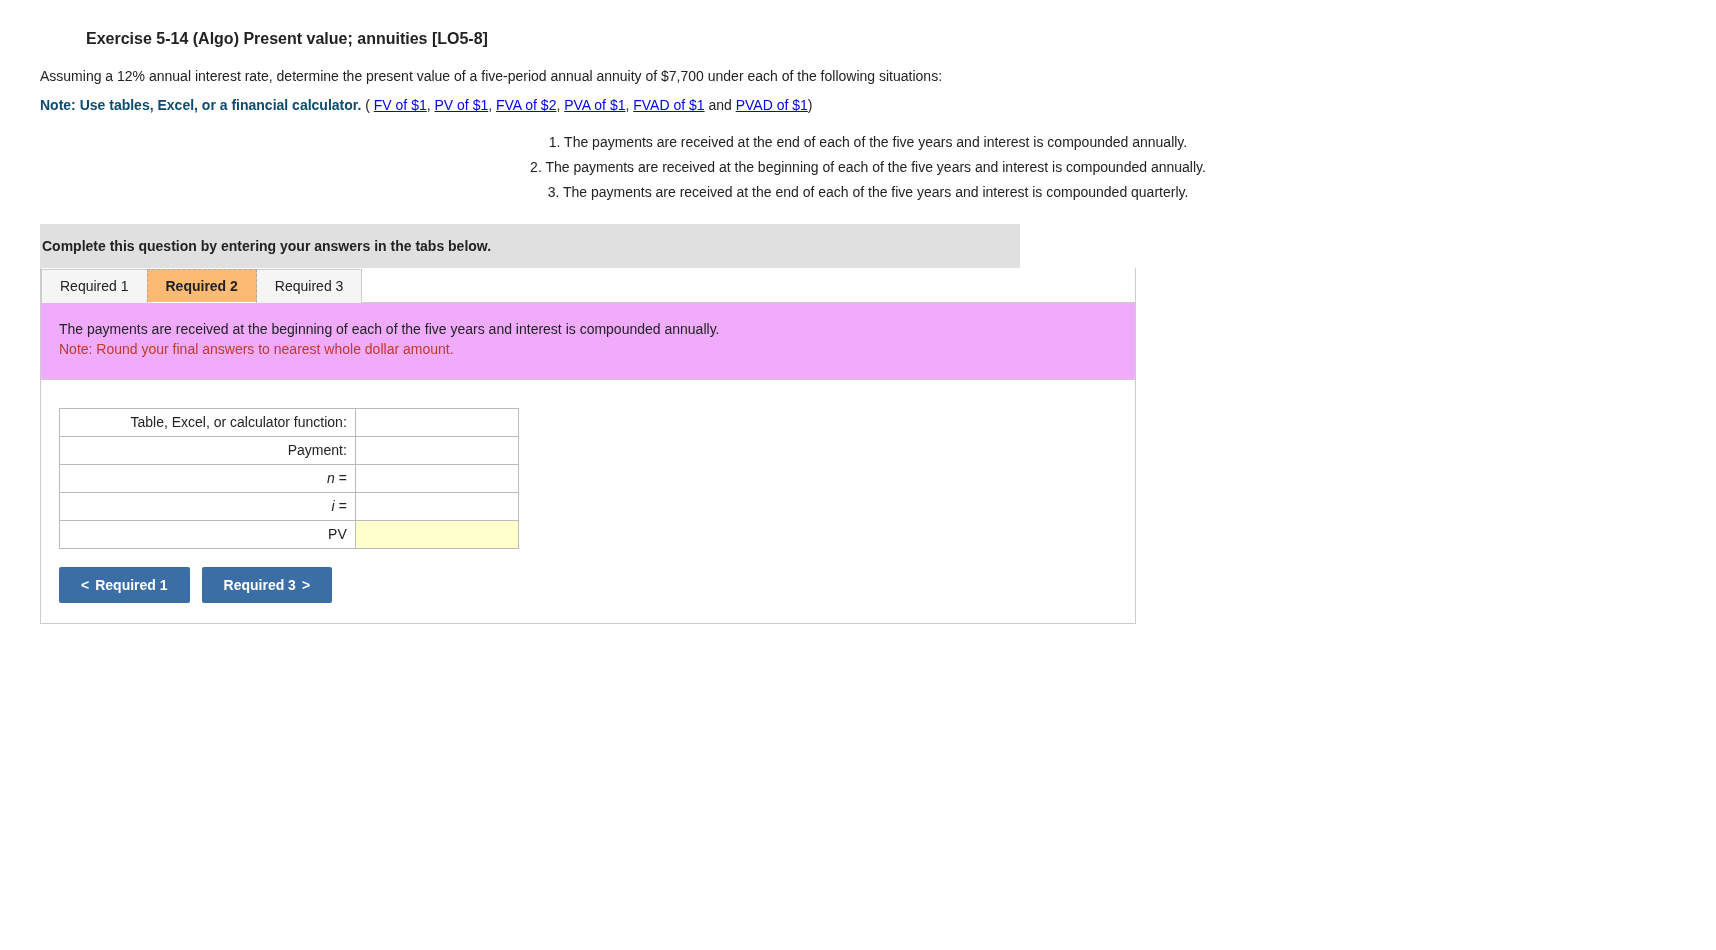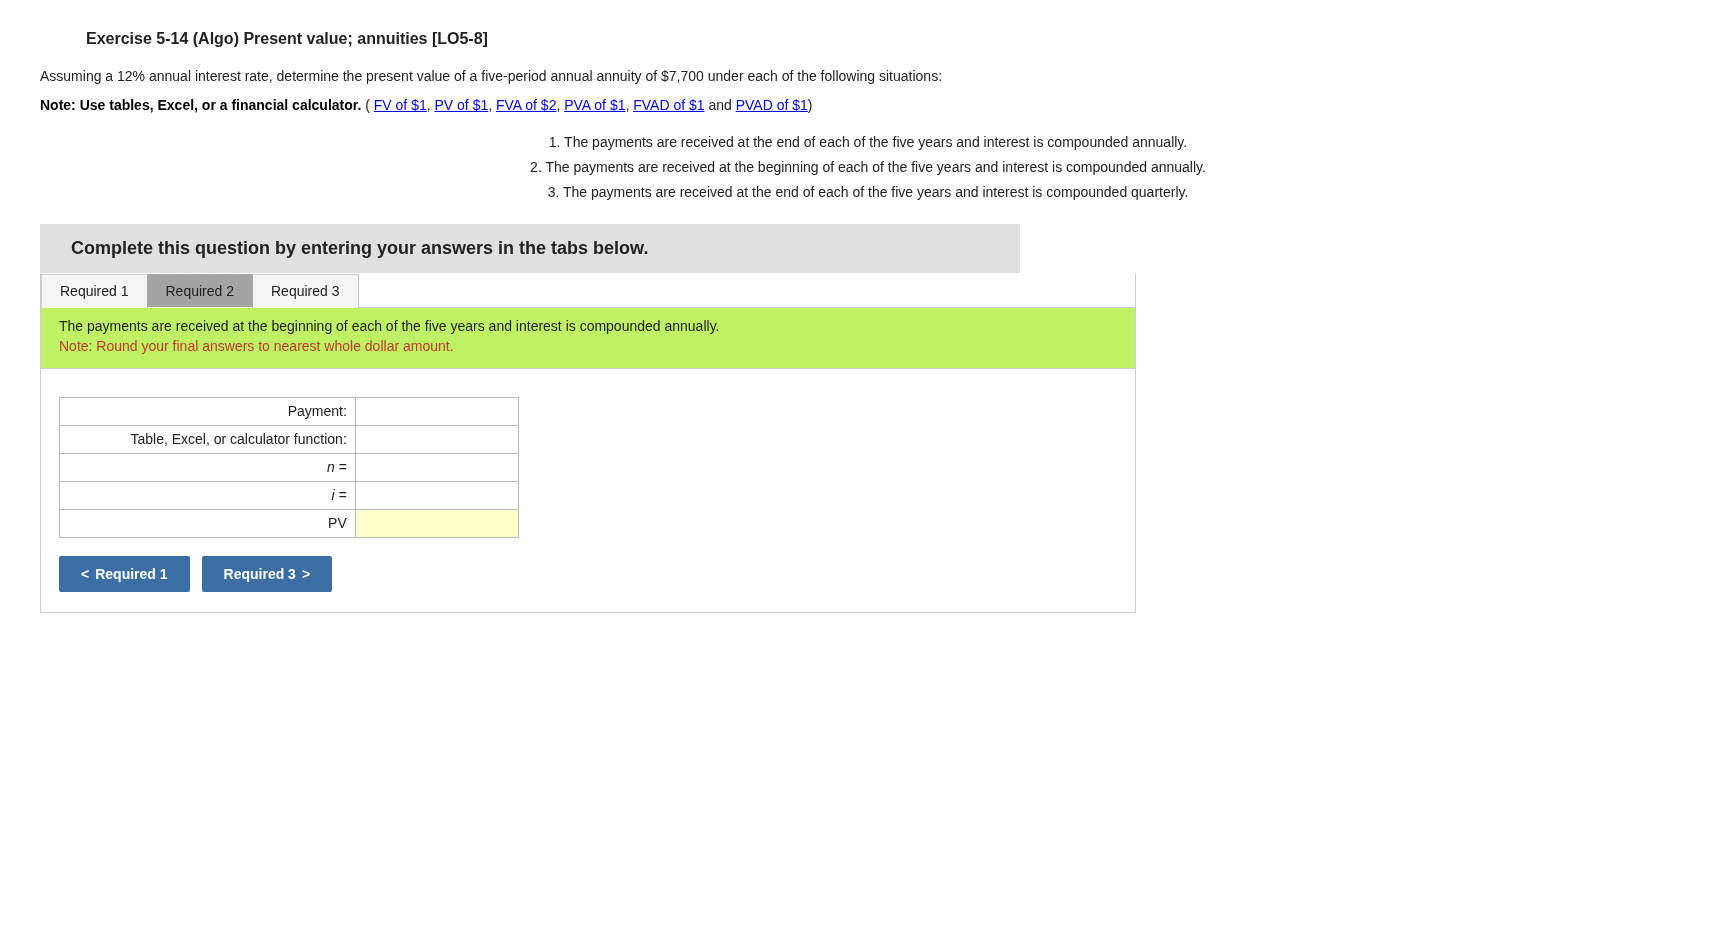--- a/index.html
+++ b/index.html
@@ -22,7 +22,7 @@
       line-height: 1.5;
     }
     .note-red {
-      color: #000000;
+      color: #0c4a6e;
       font-weight: bold;
       display: inline;
     }

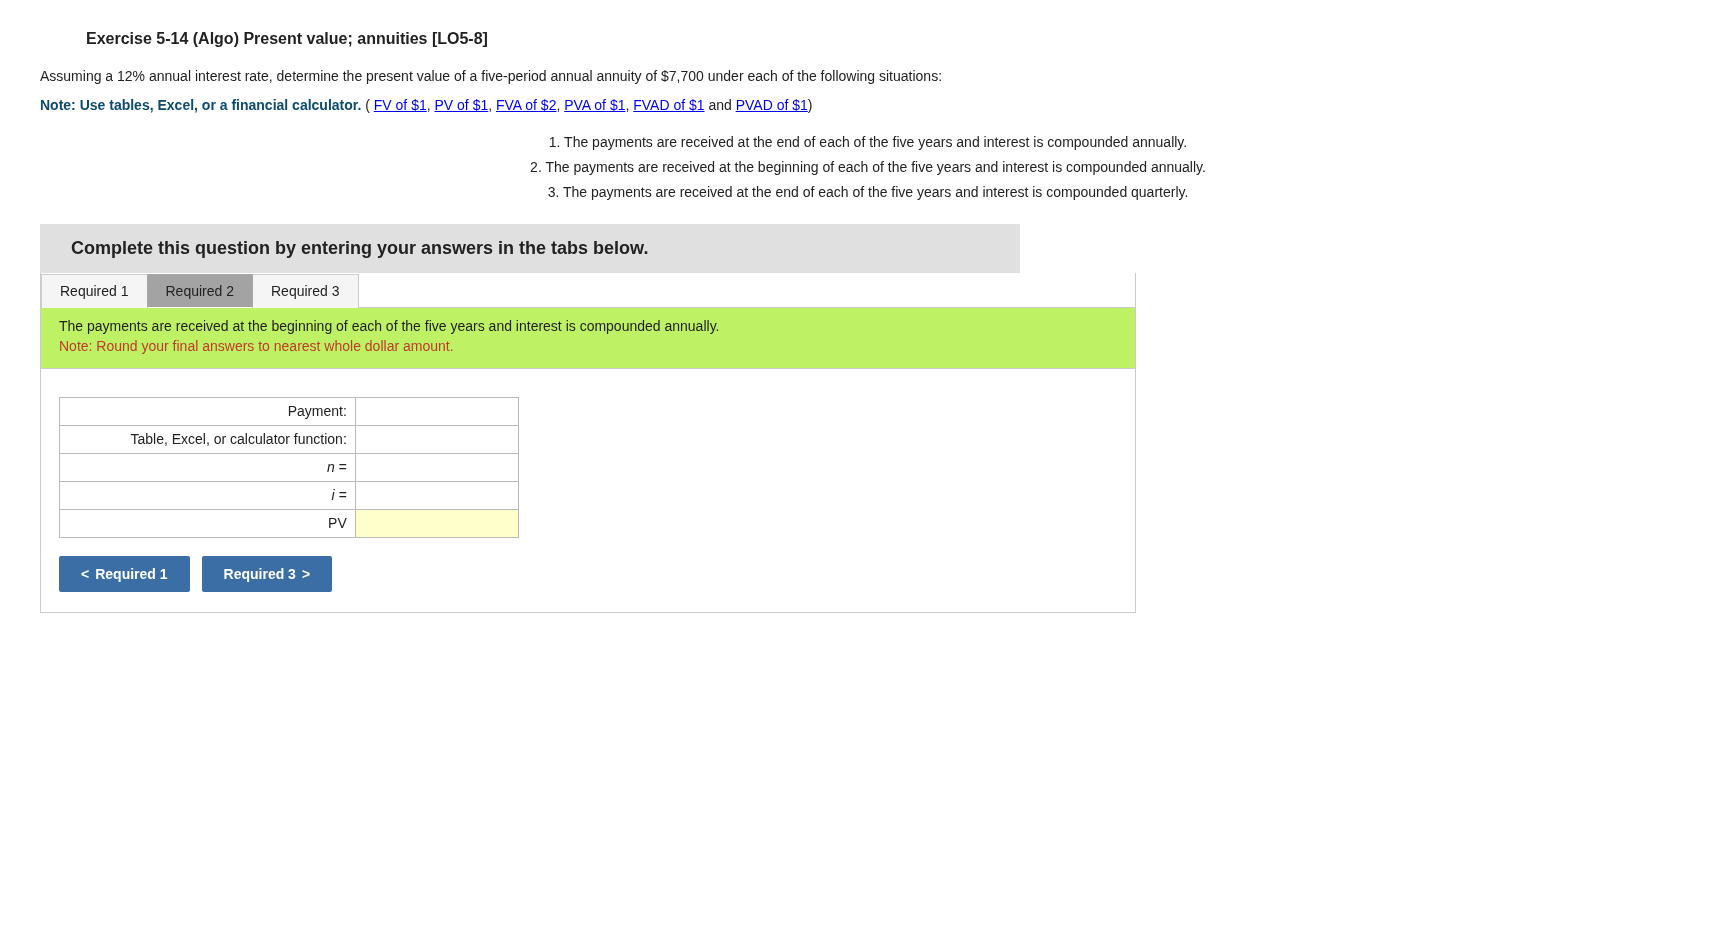--- a/index.html
+++ b/index.html
@@ -36,9 +36,9 @@
     }
     .complete-banner {
       background: #e0e0e0;
-      padding: 14px 31px;
-      font-weight: bold;
-      font-size: 18px;
+      padding: 14px 2px;
+      font-weight: bold;
+      font-size: 14px;
       margin-bottom: 0;
       width: 980px;
     }

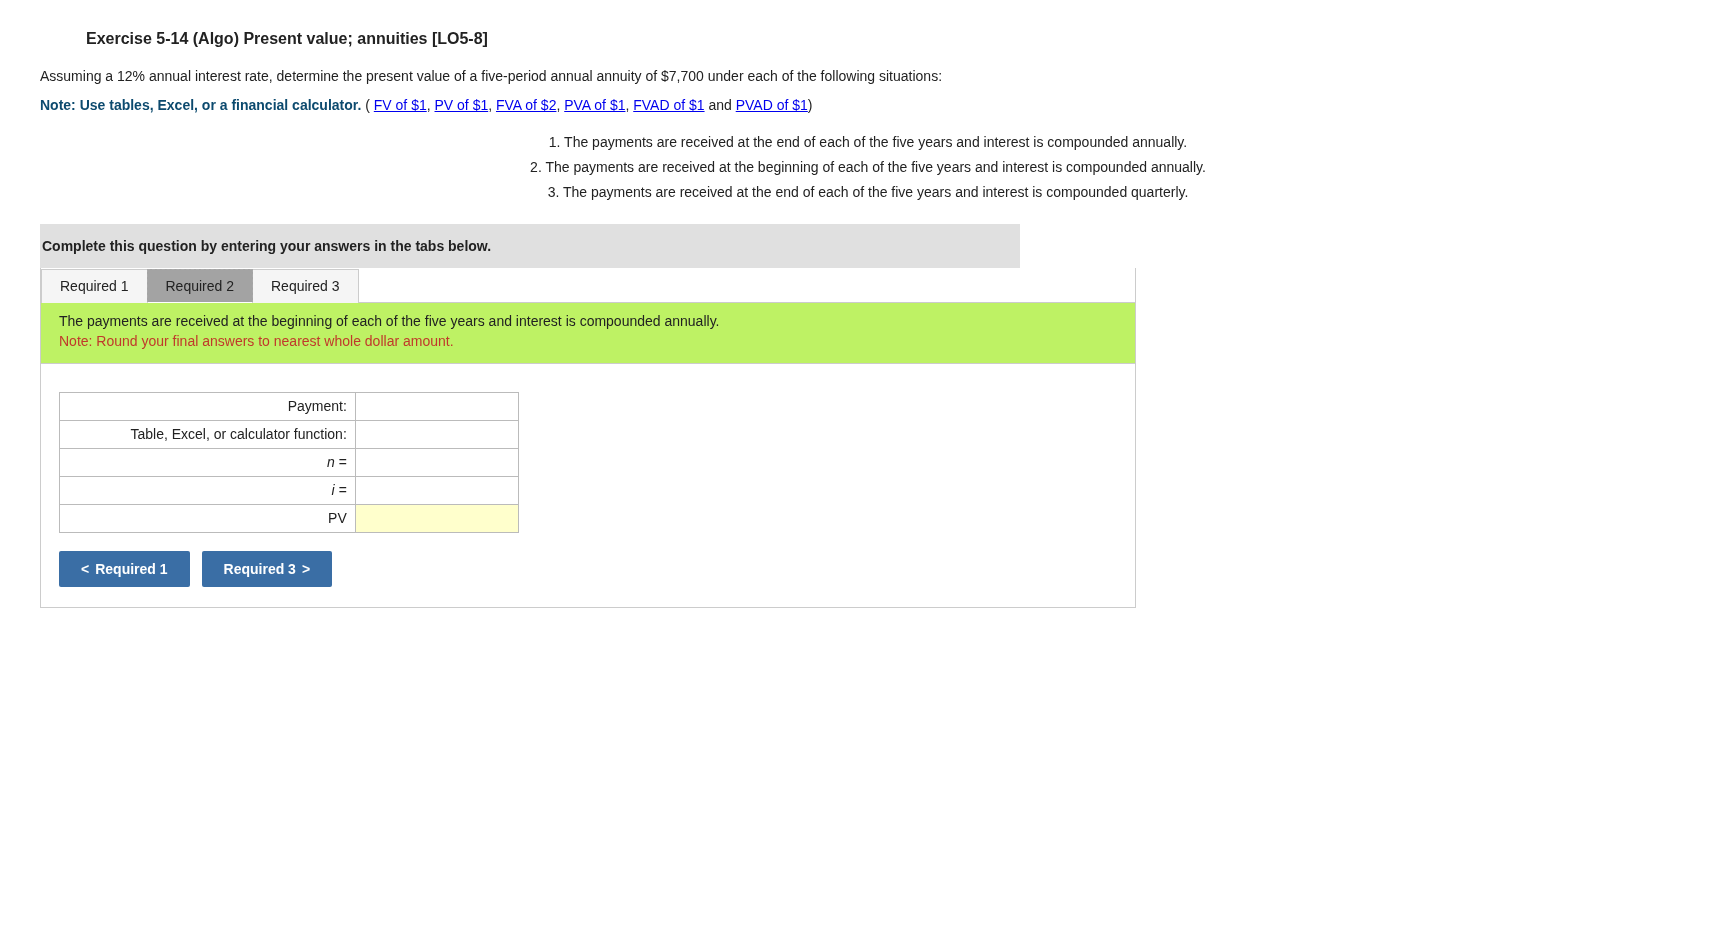--- a/index.html
+++ b/index.html
@@ -64,11 +64,11 @@
       top: 1px;
     }
     .tab.active {
-      background: #a3a3a3;
+      background: #fdba74;
       border: 1px dashed #aaa;
       border-bottom: 1px solid #fff;
       z-index: 2;
-      font-weight: normal;
+      font-weight: bold;
     }
     .tab:not(.active) {
       border: 1px solid #ccc;

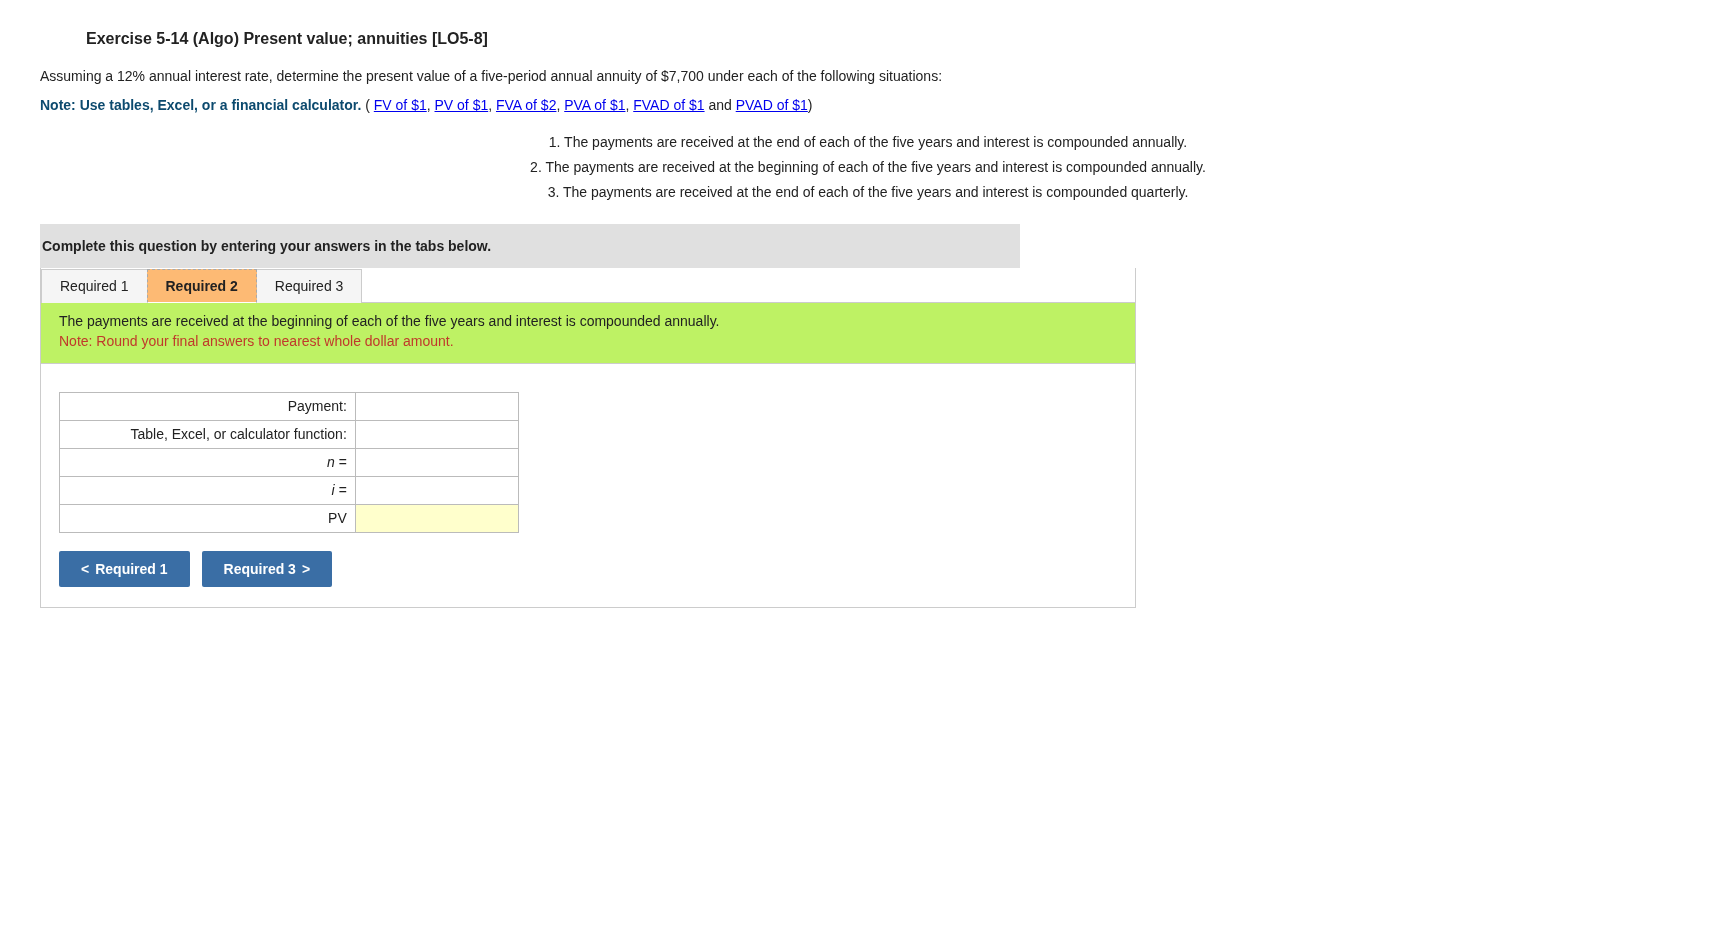--- a/index.html
+++ b/index.html
@@ -76,8 +76,8 @@
       background: #f5f5f5;
     }
     .tab-content {
-      padding: 10px 18px;
-      background: #bef264;
+      padding: 18px 18px;
+      background: #f0abfc;
       border-bottom: 1px solid #ccc;
     }
     .tab-content p {

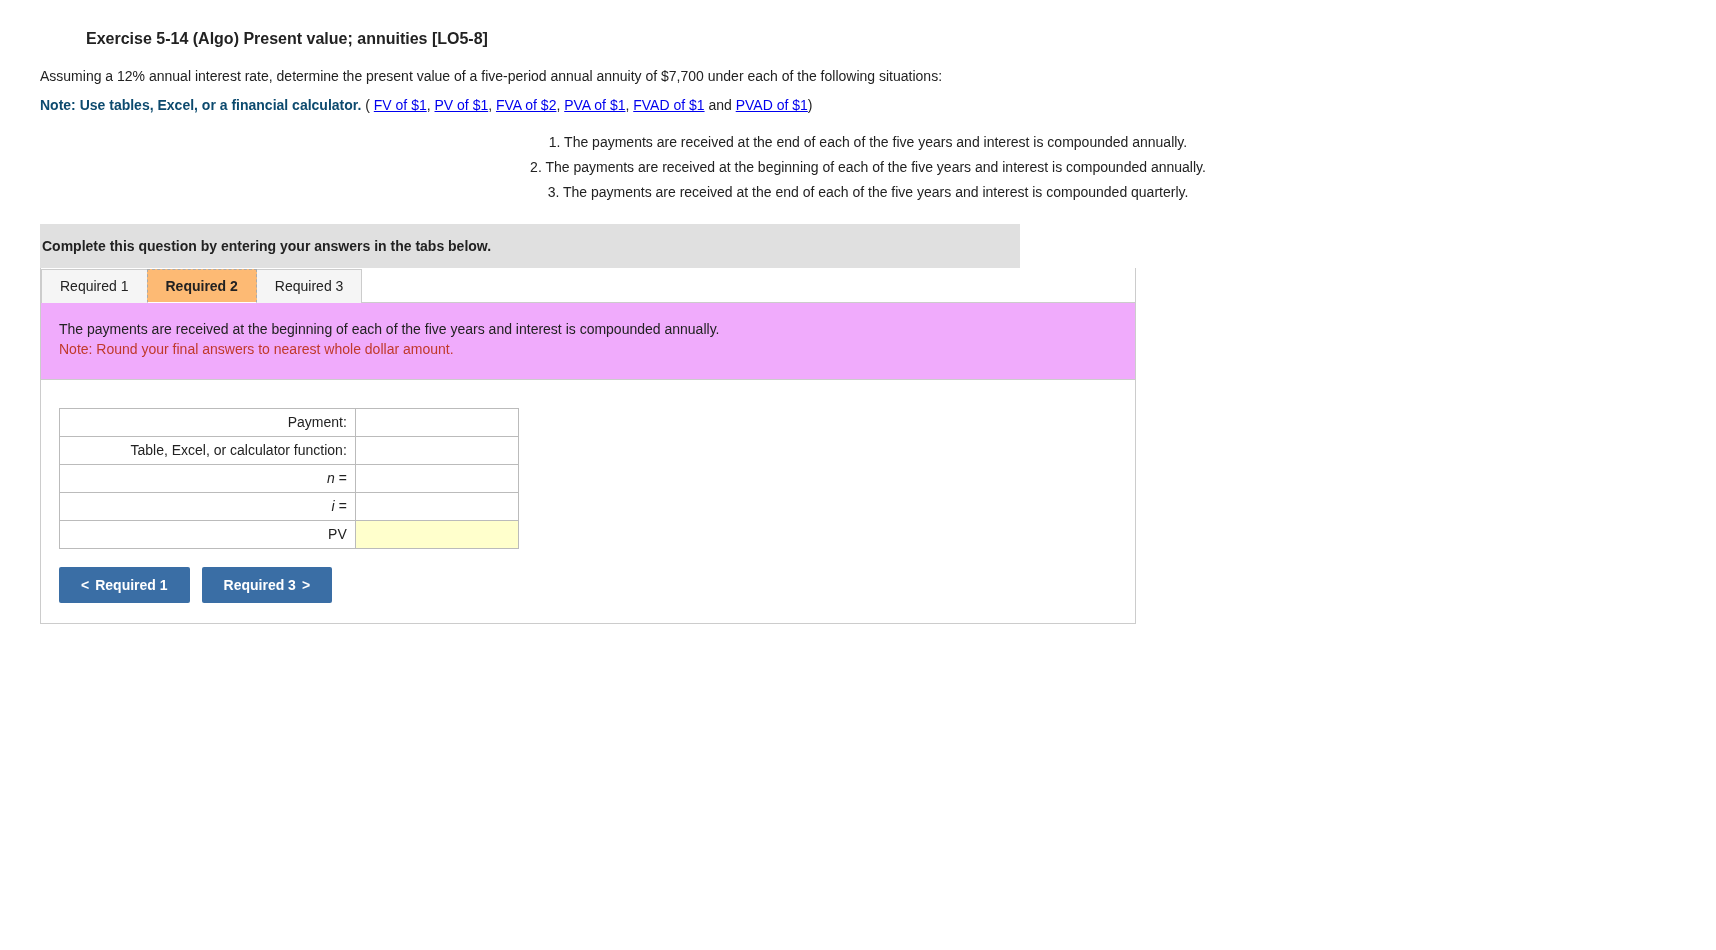--- a/index.html
+++ b/index.html
@@ -205,14 +205,14 @@
       <tbody>
 
         <tr>
+          <td class="label-cell">Table, Excel, or calculator function:</td>
+          <td class="input-cell">
+            <input type="text" value="" style="">
+          </td>
+        </tr>
+
+        <tr>
           <td class="label-cell">Payment:</td>
-          <td class="input-cell">
-            <input type="text" value="" style="">
-          </td>
-        </tr>
-
-        <tr>
-          <td class="label-cell">Table, Excel, or calculator function:</td>
           <td class="input-cell">
             <input type="text" value="" style="">
           </td>

